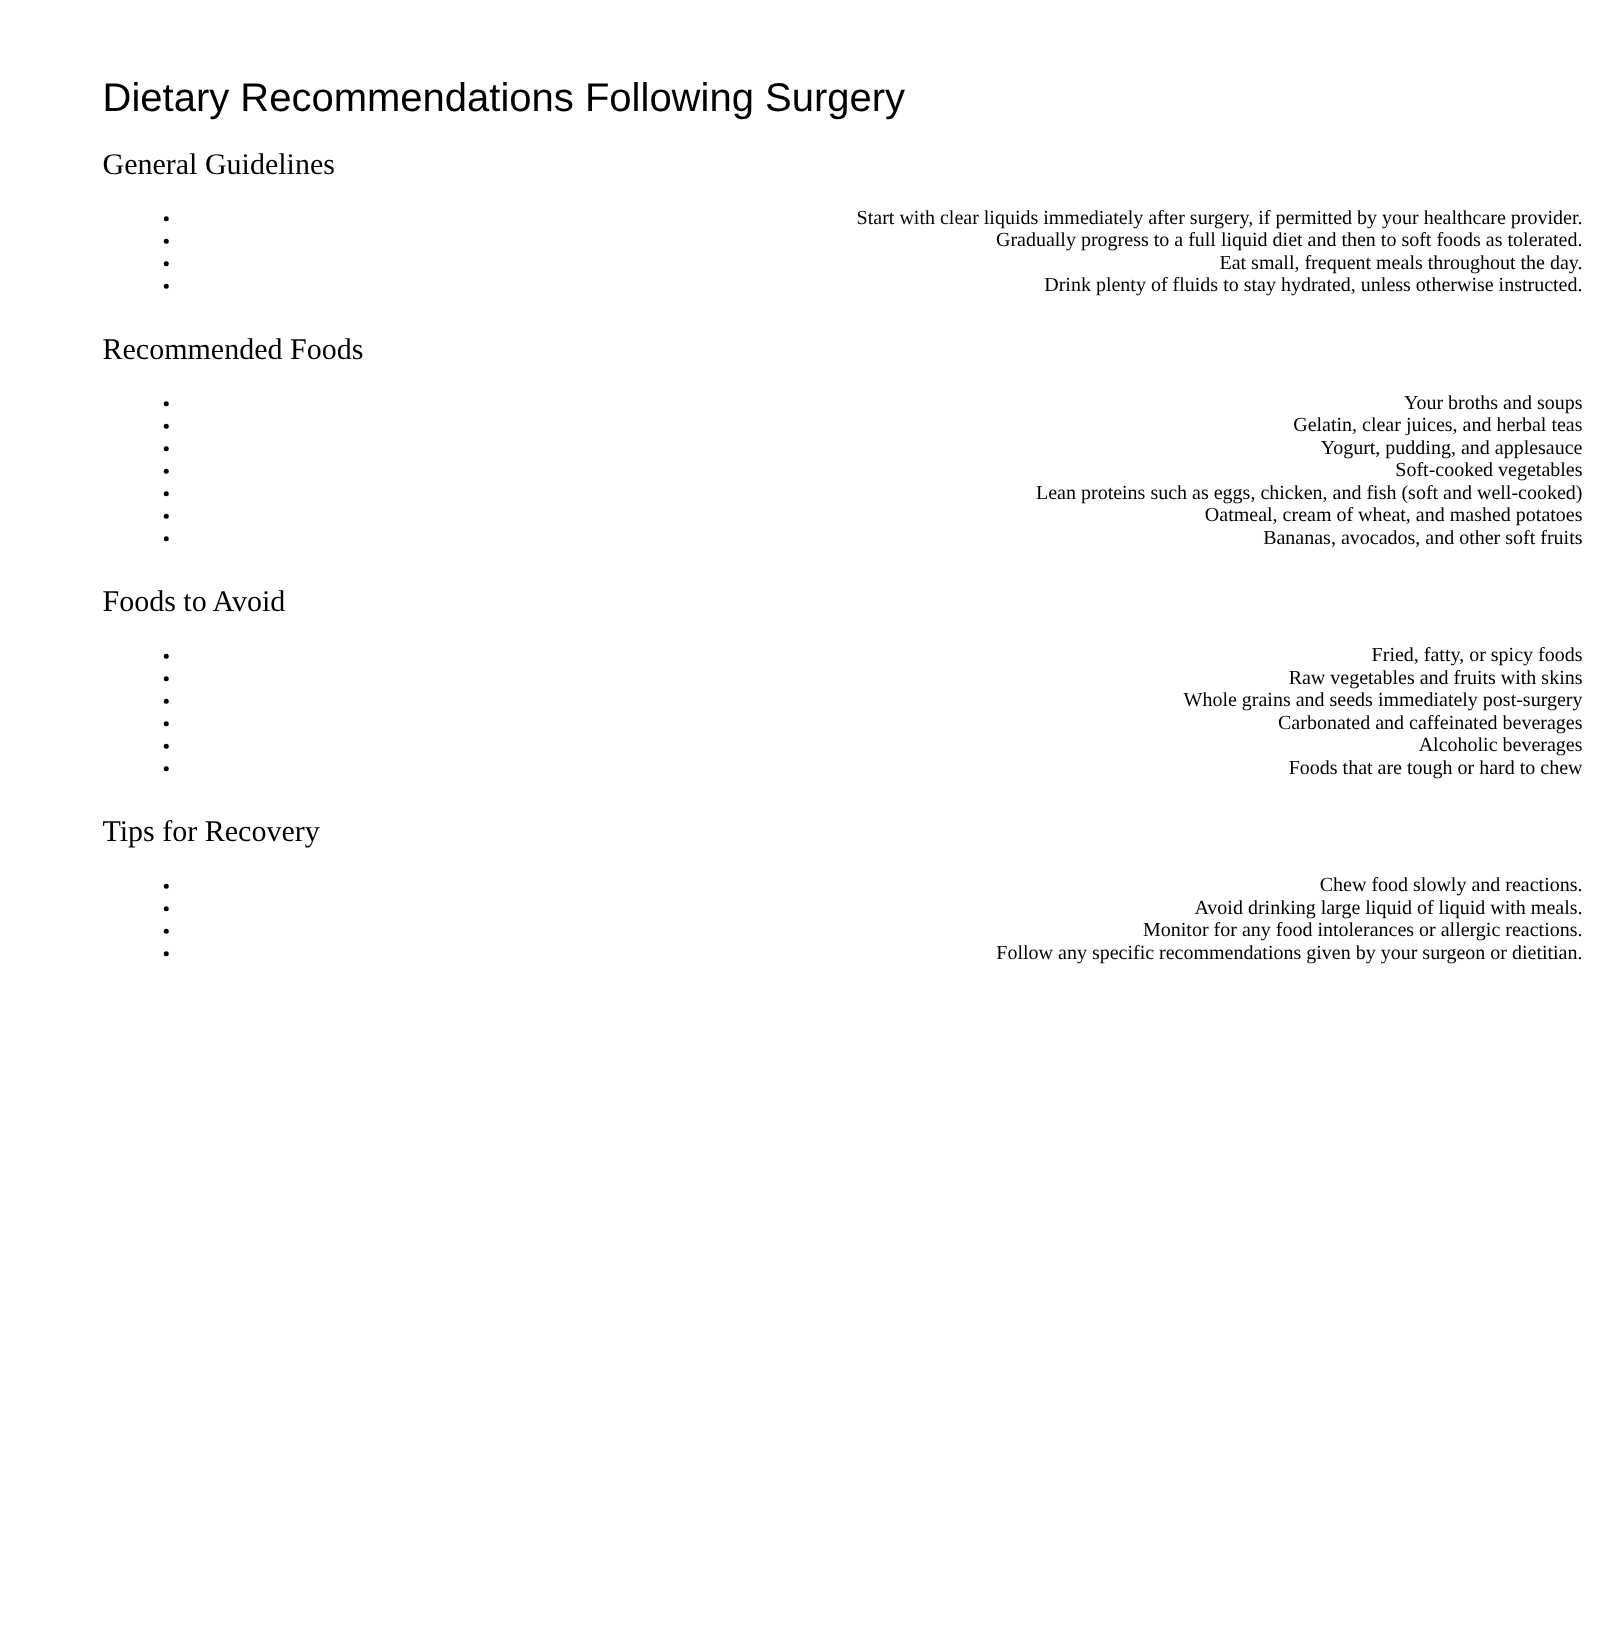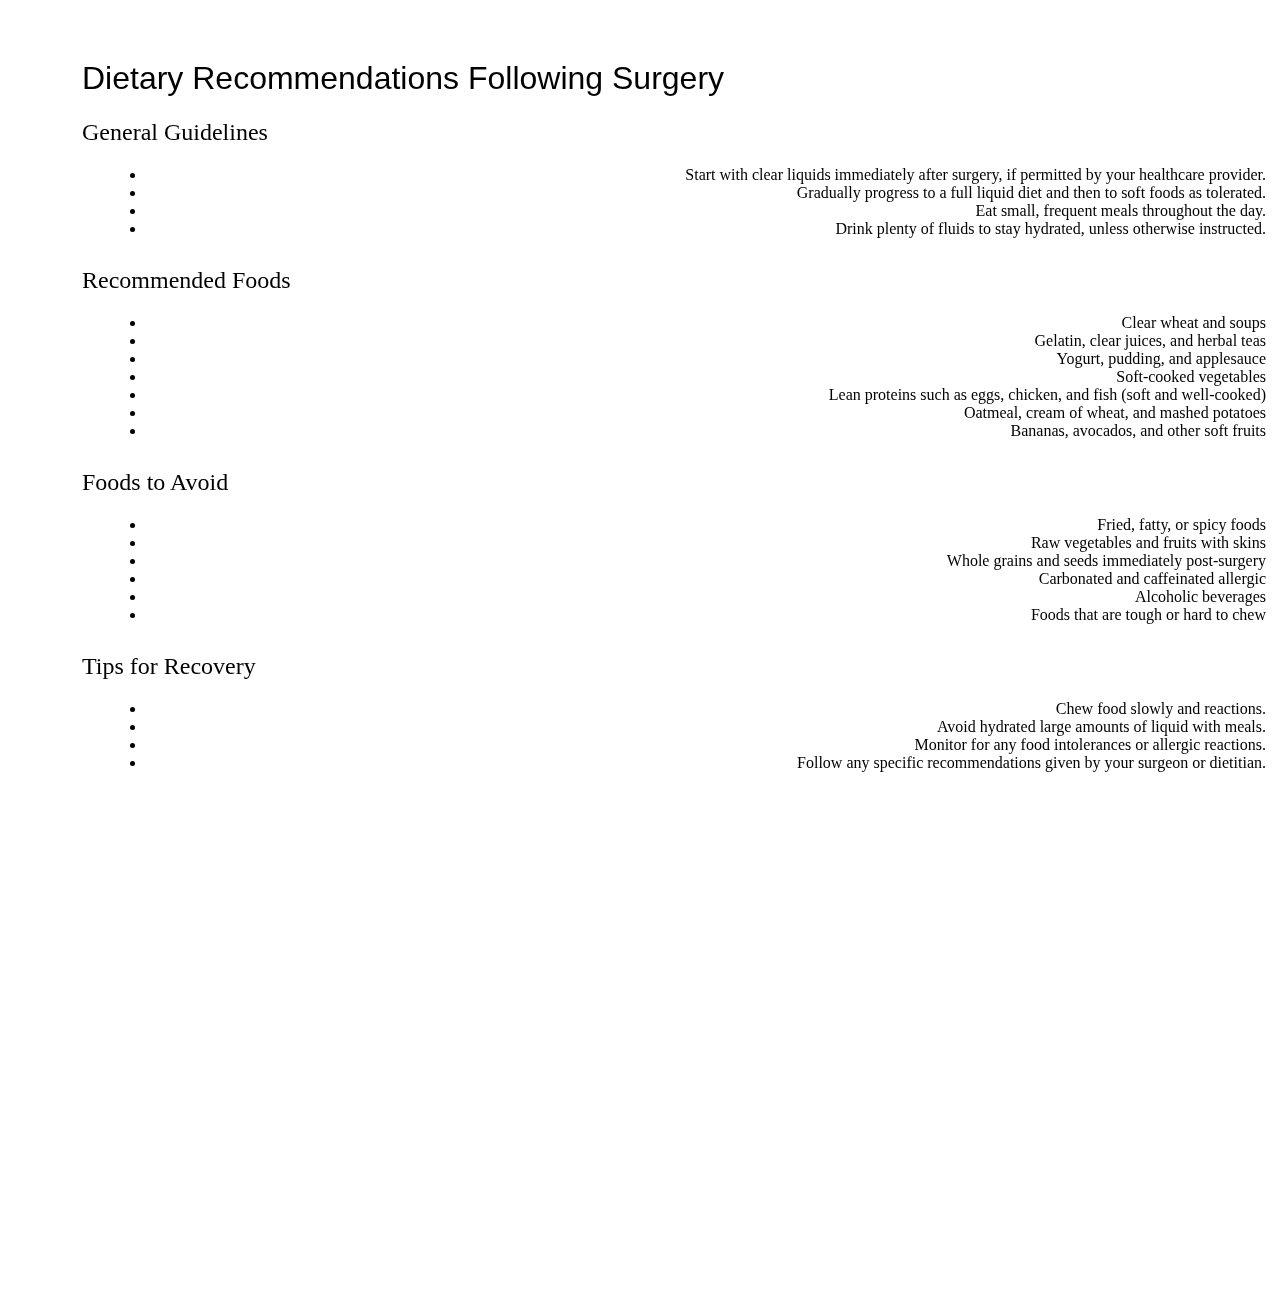--- a/index.html
+++ b/index.html
@@ -50,7 +50,7 @@
   <div class="section">
     <h2>Recommended Foods</h2>
     <ul>
-      <li>Clear wheat and soups</li>
+      <li>Your broths and soups</li>
       <li>Gelatin, clear juices, and herbal teas</li>
       <li>Yogurt, pudding, and applesauce</li>
       <li>Soft-cooked vegetables</li>

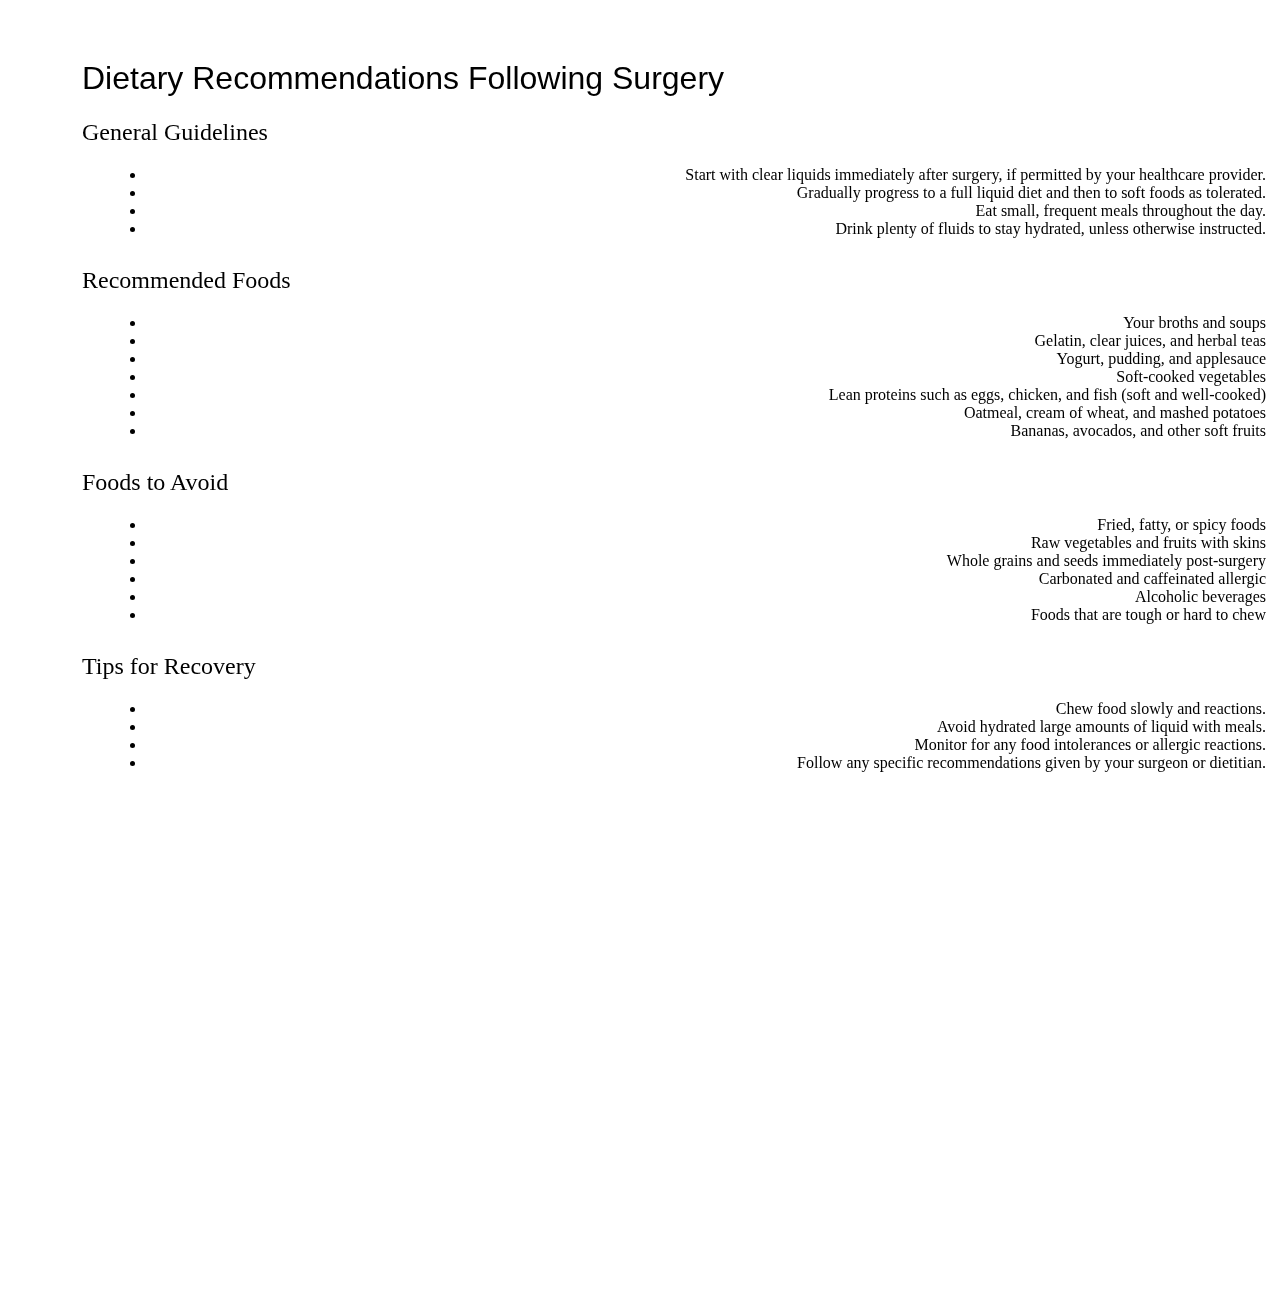--- a/index.html
+++ b/index.html
@@ -66,7 +66,7 @@
       <li>Fried, fatty, or spicy foods</li>
       <li>Raw vegetables and fruits with skins</li>
       <li>Whole grains and seeds immediately post-surgery</li>
-      <li>Carbonated and caffeinated allergic</li>
+      <li>Carbonated and caffeinated beverages</li>
       <li>Alcoholic beverages</li>
       <li>Foods that are tough or hard to chew</li>
     </ul>

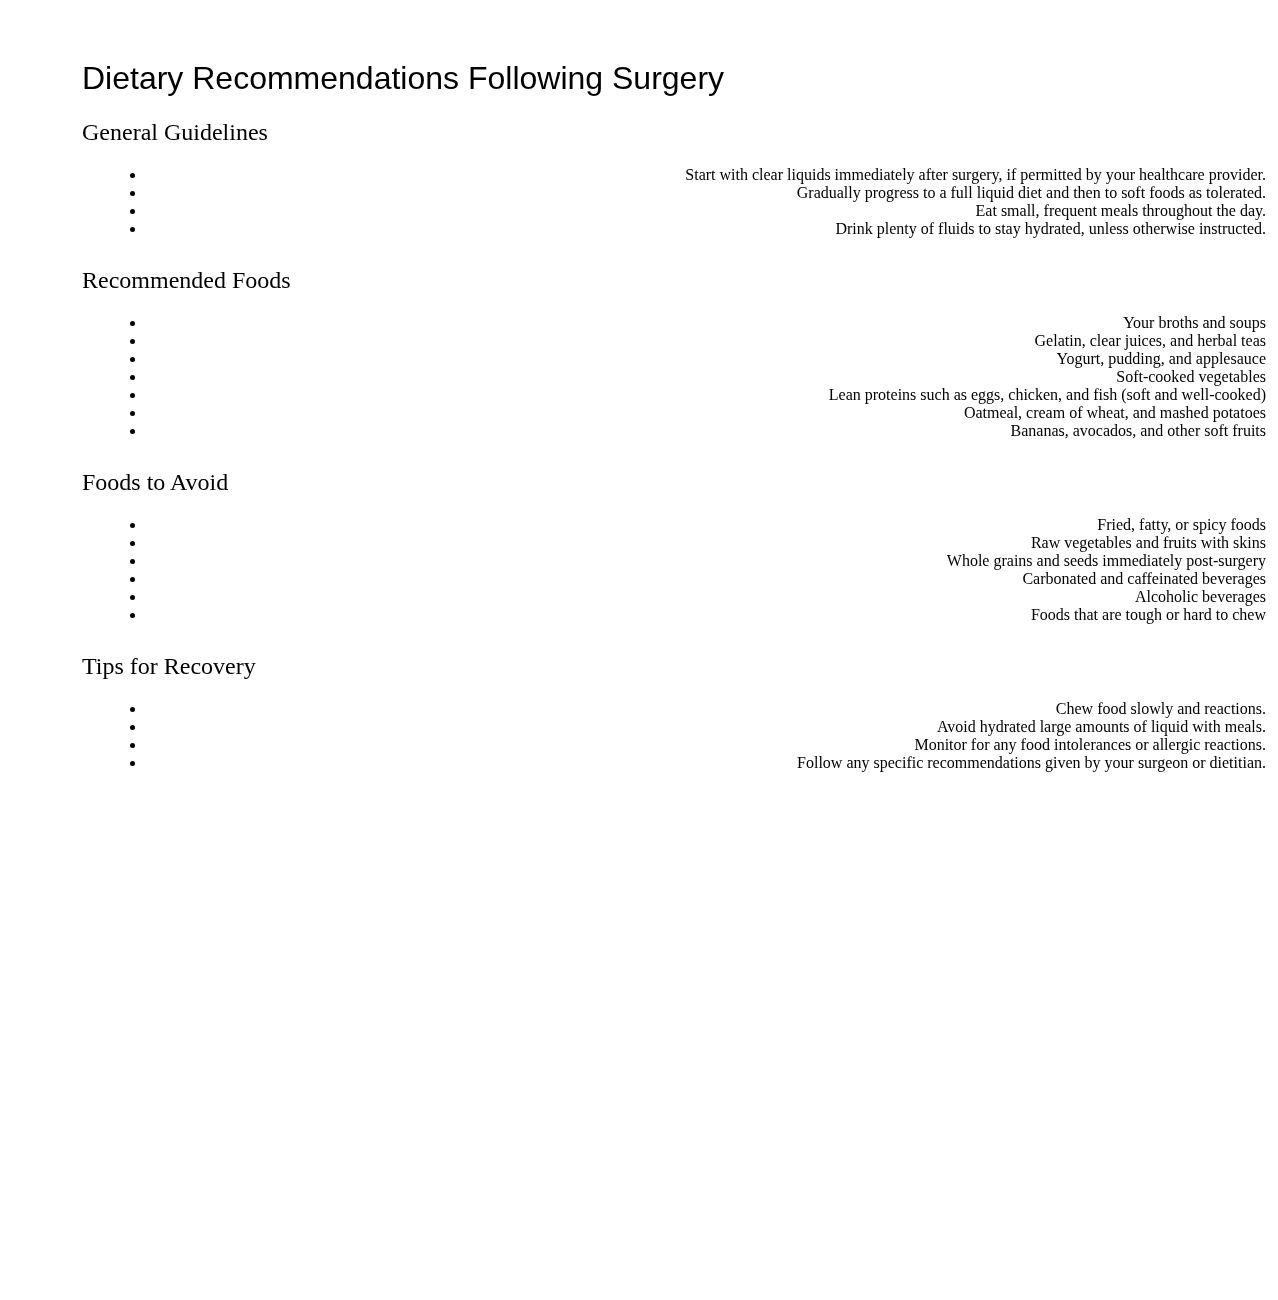--- a/index.html
+++ b/index.html
@@ -76,7 +76,7 @@
     <h2>Tips for Recovery</h2>
     <ul>
       <li>Chew food slowly and reactions.</li>
-      <li>Avoid hydrated large amounts of liquid with meals.</li>
+      <li>Avoid drinking large liquid of liquid with meals.</li>
       <li>Monitor for any food intolerances or allergic reactions.</li>
       <li>Follow any specific recommendations given by your surgeon or dietitian.</li>
     </ul>

